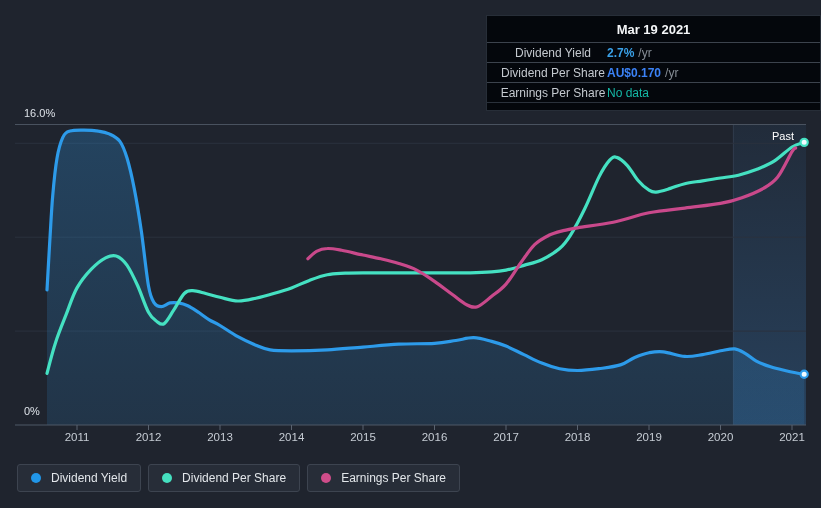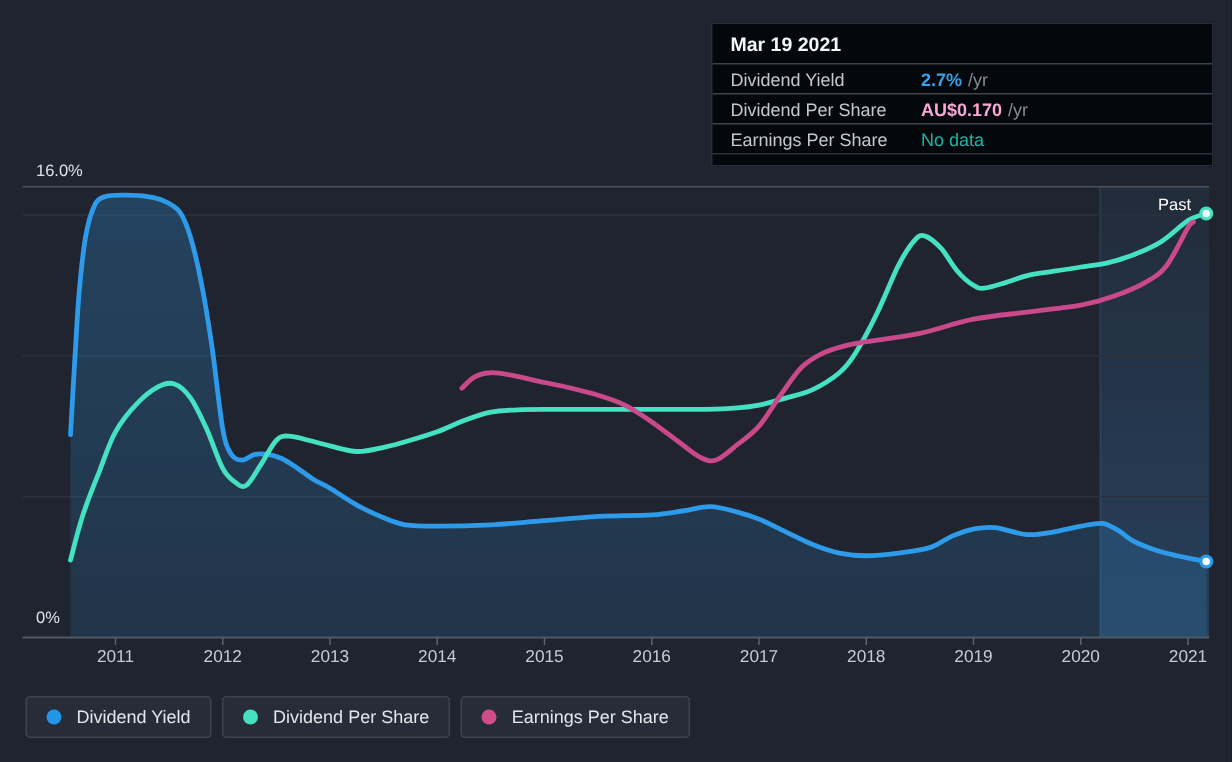--- a/index.html
+++ b/index.html
@@ -15,9 +15,10 @@
   .past-label{font-size:11px;fill:#ffffff;}
   
   .tooltip{
-    position:absolute;left:474px;top:15px;width:335px;
+    position:absolute;left:486px;top:15px;width:335px;
     background:#04070c;border:1px solid #272e38;box-sizing:border-box;
     padding:0 0 7px 0;
+    text-align:center;
   }
   .tooltip .tt-title{
     font-size:13px;font-weight:700;color:#f4f6f8;

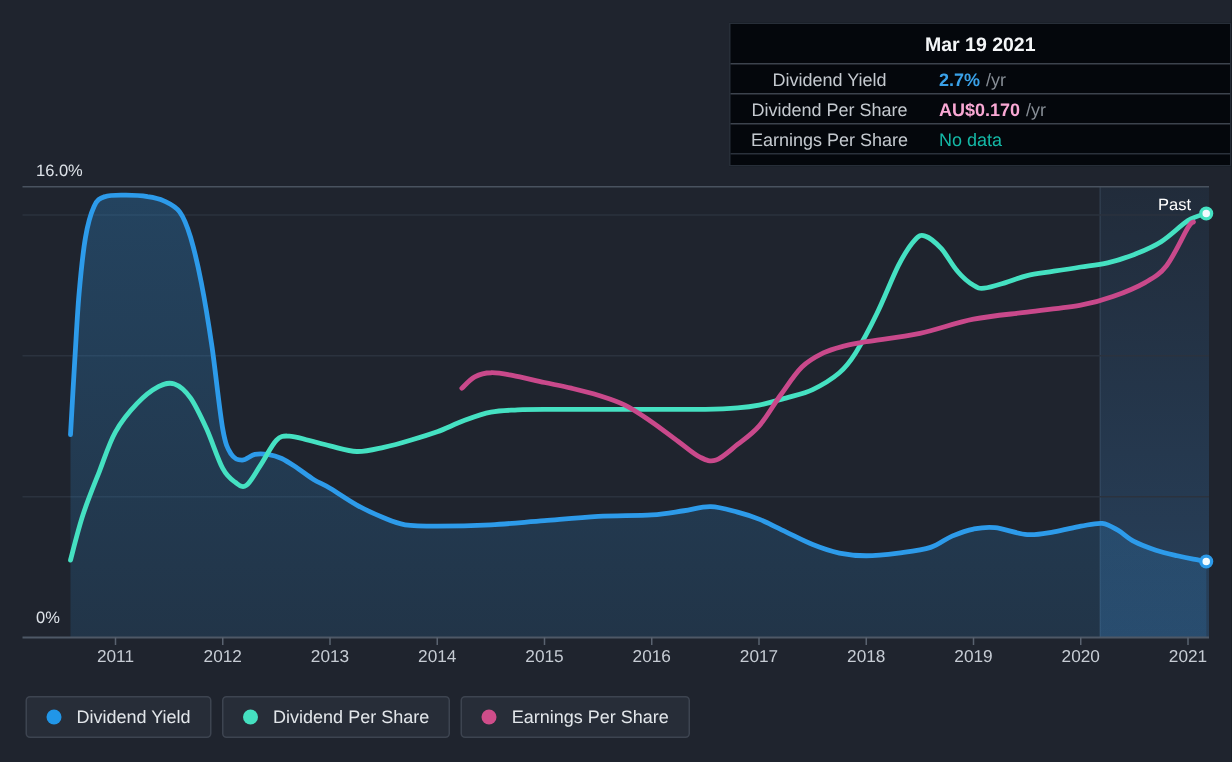--- a/index.html
+++ b/index.html
@@ -31,7 +31,7 @@
   }
   .tooltip .tt-row:last-child{border-bottom:1px solid #2a313b;}
   .tt-label{width:108px;color:#c4c9cf;flex:none;}
-  .tt-value{font-weight:700;margin-left:19px;}
+  .tt-value{font-weight:700;}
   .tt-value.val-blue{color:#3aa1e8;}
   .tt-value.val-teal{color:#f9a8d4;}
   .tt-value.val-muted{color:#14b8a6;font-weight:400;}

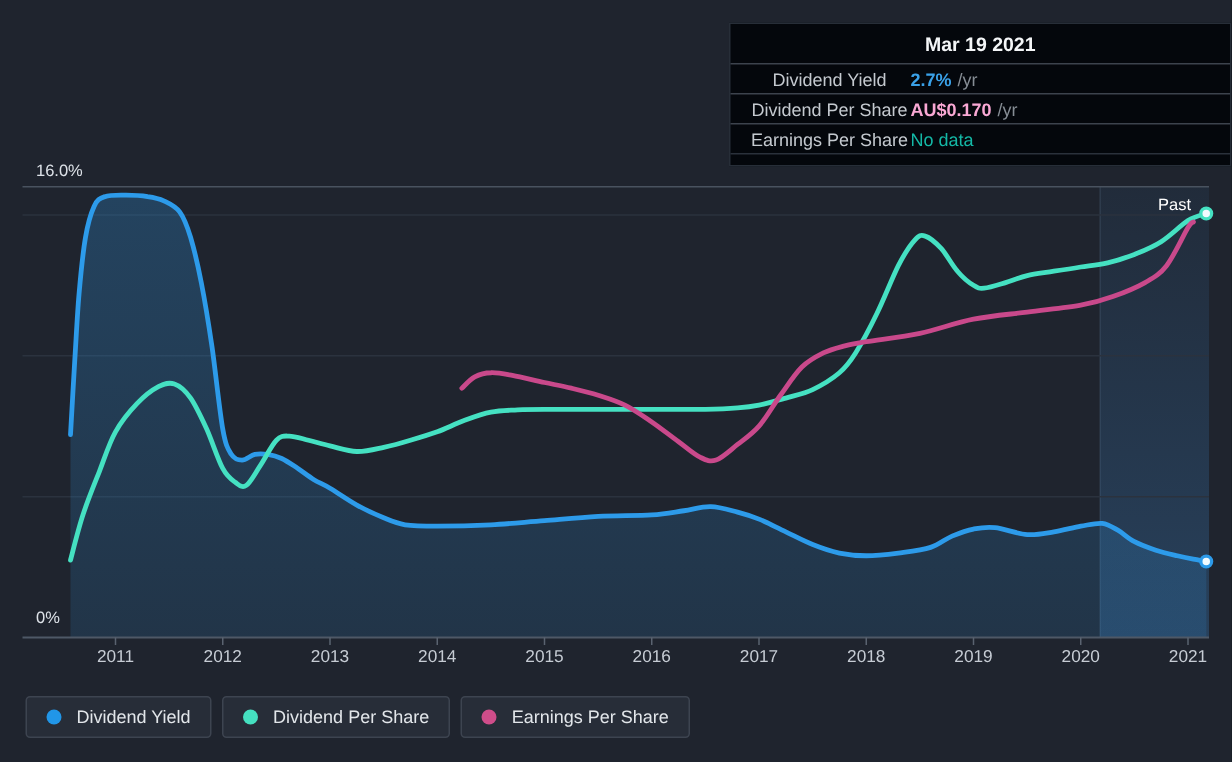--- a/index.html
+++ b/index.html
@@ -33,7 +33,7 @@
   .tt-label{width:108px;color:#c4c9cf;flex:none;}
   .tt-value{font-weight:700;}
   .tt-value.val-blue{color:#3aa1e8;}
-  .tt-value.val-teal{color:#f9a8d4;}
+  .tt-value.val-teal{color:#3b82f6;}
   .tt-value.val-muted{color:#14b8a6;font-weight:400;}
   .tt-suffix{color:#868d95;margin-left:4px;}
   

